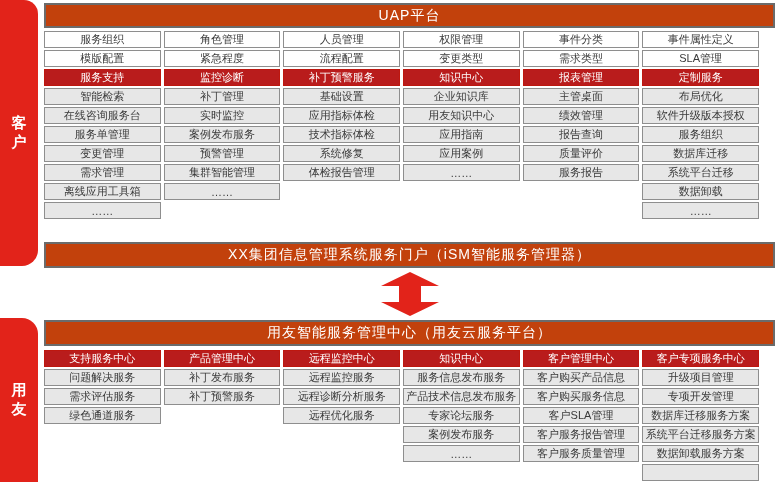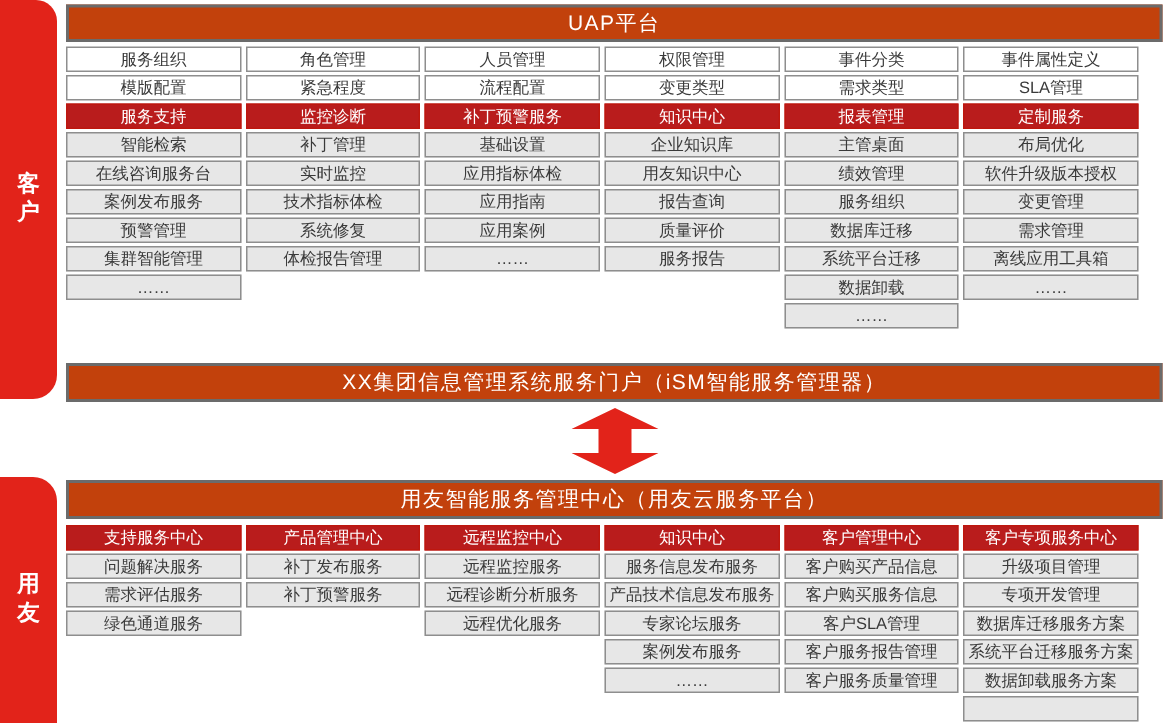--- a/index.html
+++ b/index.html
@@ -138,6 +138,7 @@
         <div class="cell grey">用友知识中心</div>
         <div class="cell grey">绩效管理</div>
         <div class="cell grey">软件升级版本授权</div>
+        <div class="cell grey">服务单管理</div>
         <div class="cell grey">案例发布服务</div>
         <div class="cell grey">技术指标体检</div>
         <div class="cell grey">应用指南</div>

